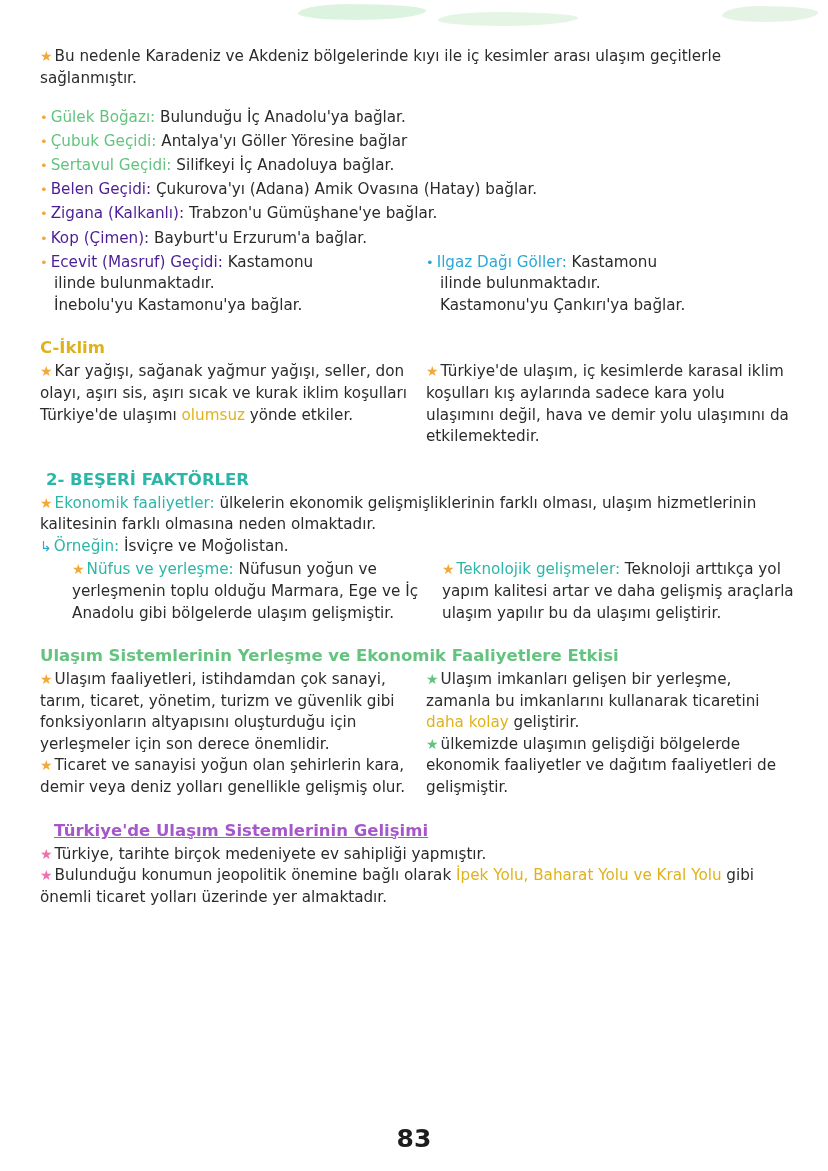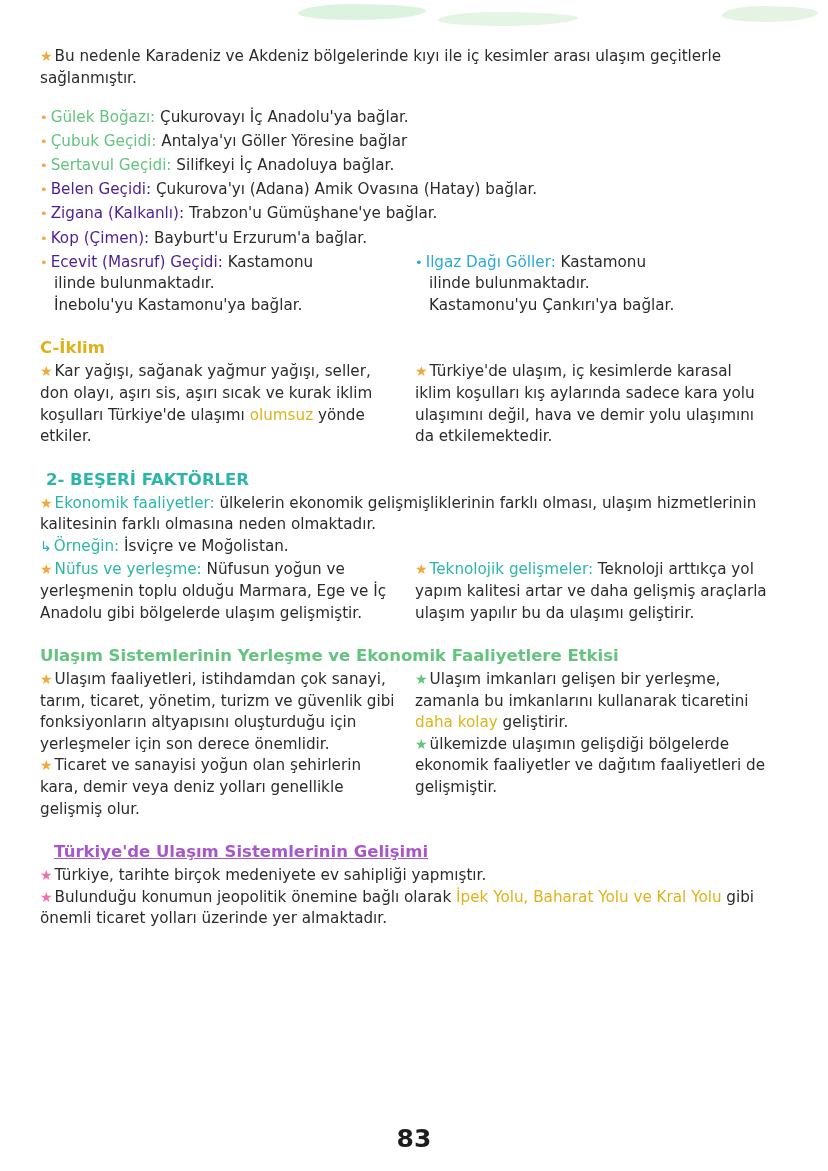--- a/index.html
+++ b/index.html
@@ -20,7 +20,7 @@
     width: 828px;
     height: 1171px;
     box-sizing: border-box;
-    padding: 46px 56px 20px 40px;
+    padding: 46px 34px 20px 40px;
   }
   
   .smudge {

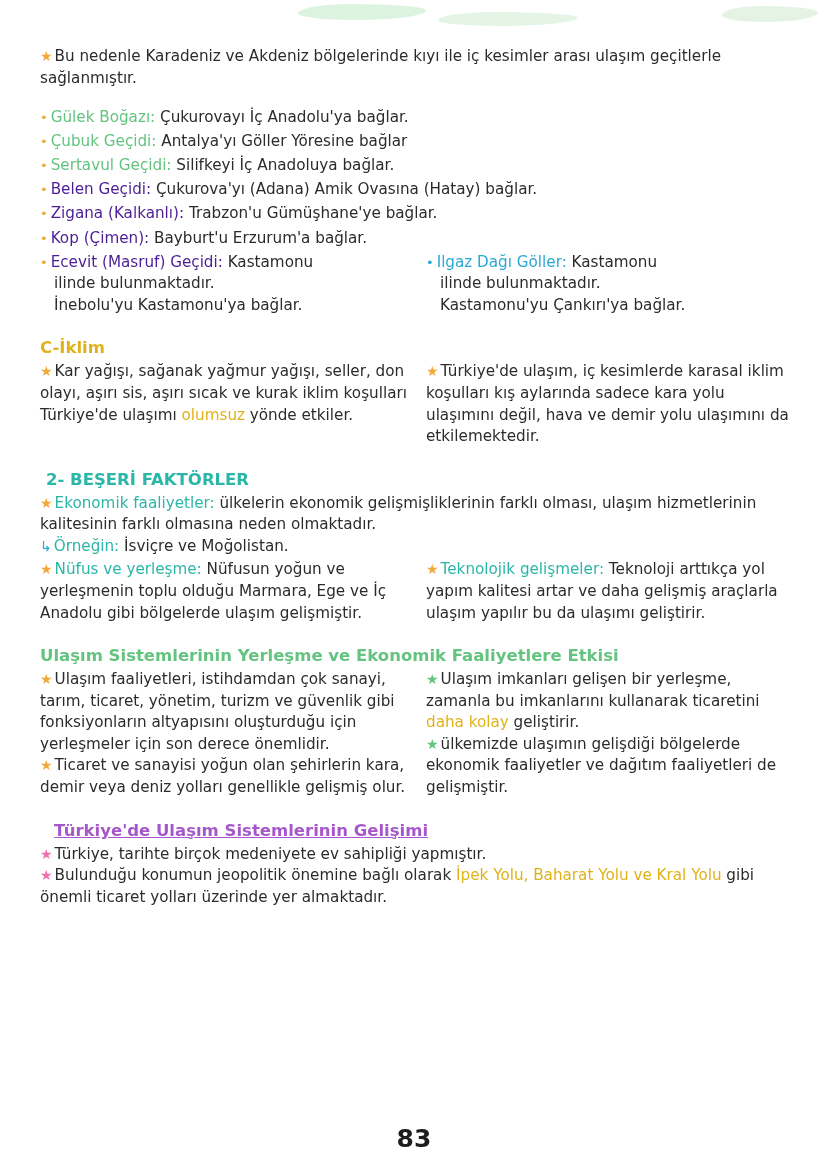--- a/index.html
+++ b/index.html
@@ -113,7 +113,7 @@
 
   <div class="bullets">
     <p class="line">
-      <span class="dot">•</span><span class="c-green">Gülek Boğazı:</span> <span>Çukurovayı İç Anadolu'ya bağlar.</span>
+      <span class="dot">•</span><span class="c-green">Gülek Boğazı:</span> <span>Bulunduğu İç Anadolu'ya bağlar.</span>
     </p>
     <p class="line">
       <span class="dot">•</span><span class="c-green">Çubuk Geçidi:</span> <span>Antalya'yı Göller Yöresine bağlar</span>

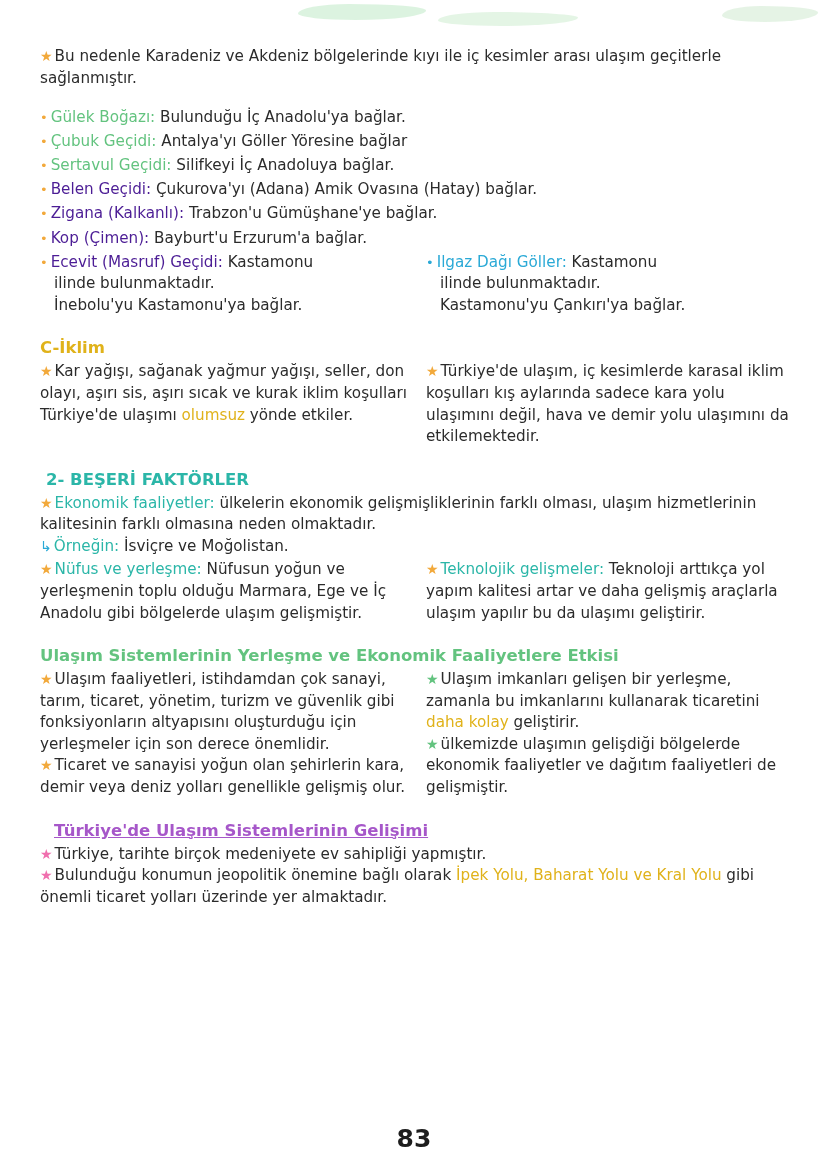--- a/index.html
+++ b/index.html
@@ -174,7 +174,7 @@
   <p class="line">
     <span class="arrow">↳</span><span class="c-teal">Örneğin:</span> <span>İsviçre ve Moğolistan.</span>
   </p>
-  <div class="row" style="margin-top:2px;">
+  <div class="row" style="margin-top:2px;margin-left:32px;">
     <div class="col">
       <p class="line">
         <span class="star">★</span><span class="c-teal">Nüfus ve yerleşme:</span> <span>Nüfusun yoğun ve yerleşmenin toplu olduğu Marmara, Ege ve İç Anadolu gibi bölgelerde ulaşım gelişmiştir.</span>

